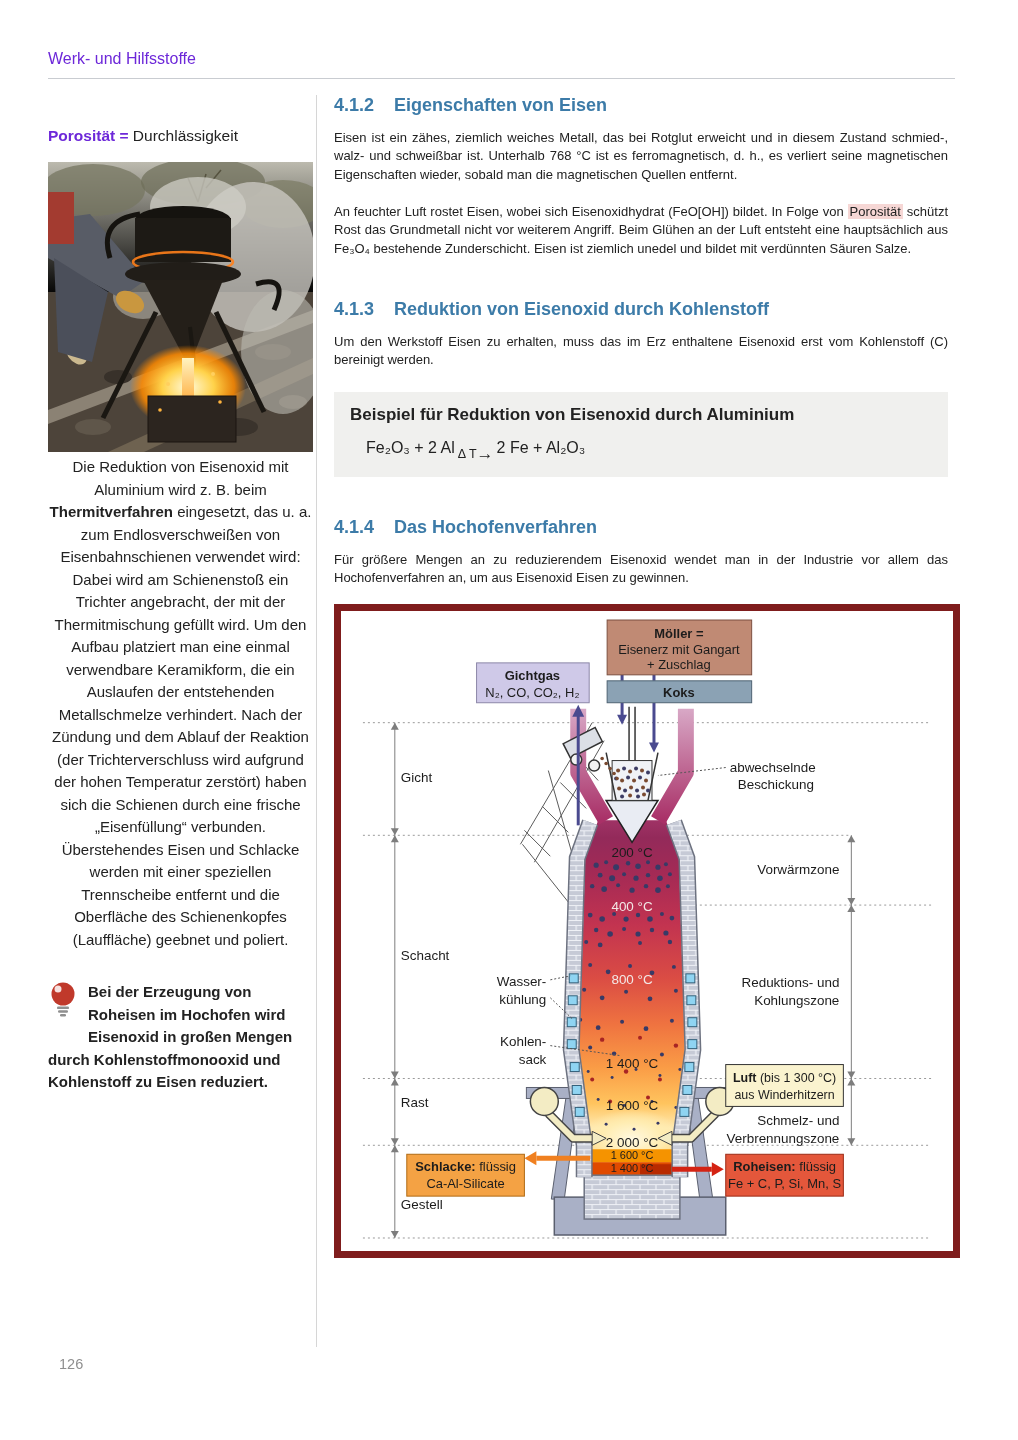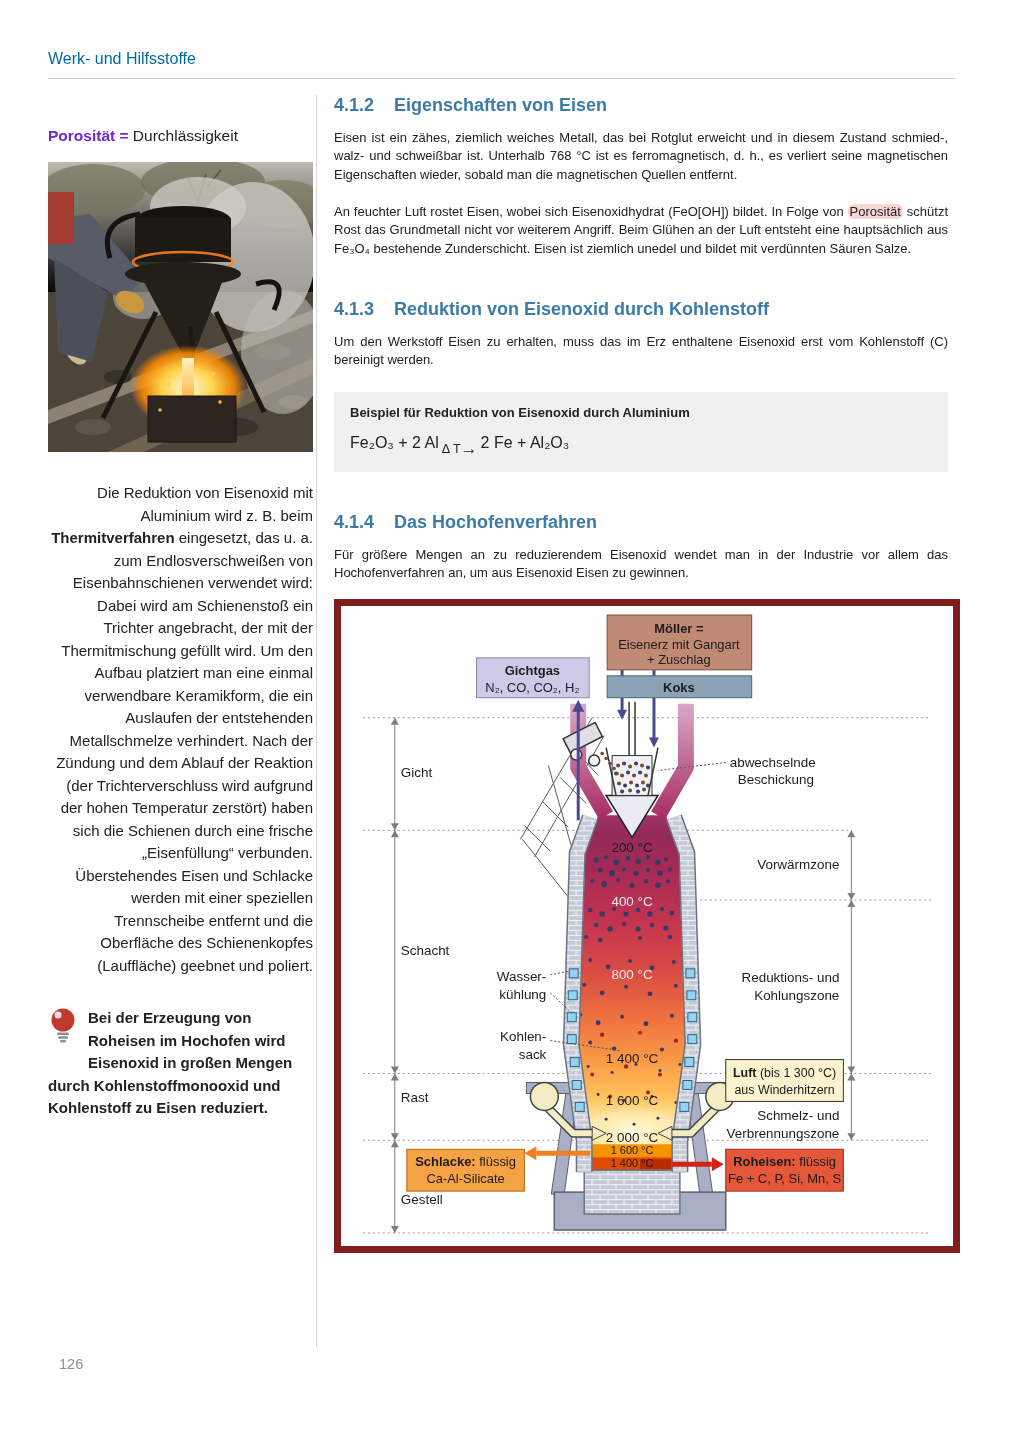--- a/index.html
+++ b/index.html
@@ -5,7 +5,7 @@
   html,body{margin:0;padding:0;background:#fff;}
   .page{position:relative;width:1018px;height:1440px;background:#fff;overflow:hidden;
         font-family:"Liberation Sans","DejaVu Sans",sans-serif;color:#222;}
-  .runhead{position:absolute;left:48px;top:50px;font-size:16px;color:#0369a1;}
+  .runhead{position:absolute;left:48px;top:50px;font-size:16px;color:#6d28d9;}
   .runhead-rule{position:absolute;left:48px;top:78px;width:907px;border-top:1.5px solid #c9ccd1;}
   .col-divider{position:absolute;left:316px;top:95px;height:1252px;border-left:1px solid #d6d6d6;}
 

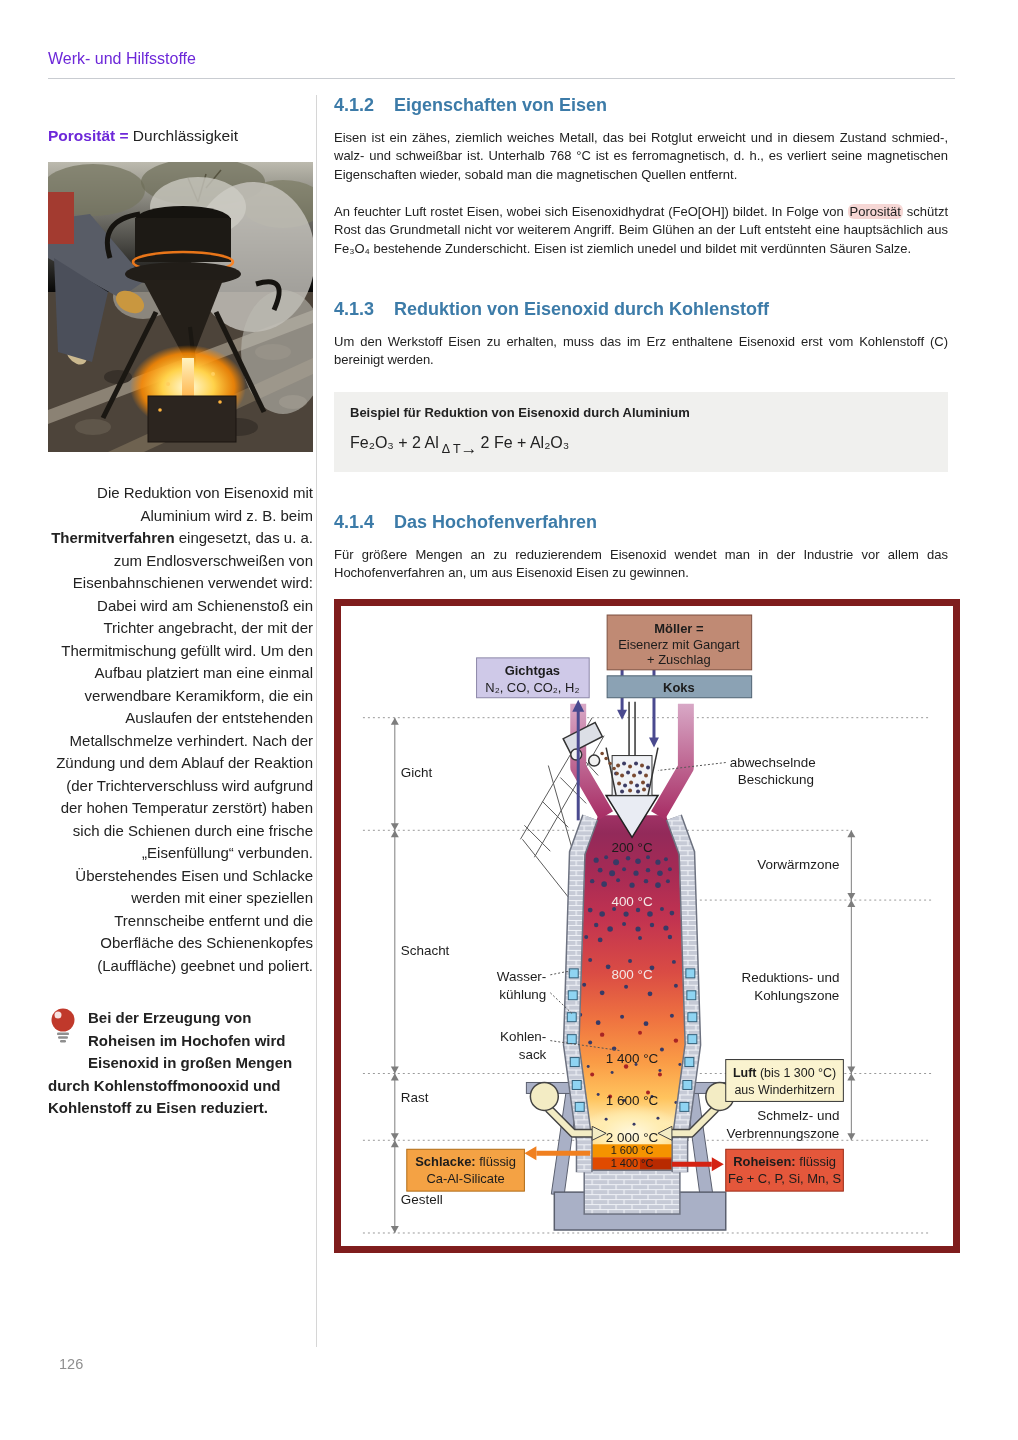--- a/index.html
+++ b/index.html
@@ -26,7 +26,7 @@
   .para{font-size:13px;line-height:1.44;text-align:justify;margin:12px 0 0;}
   .gap18{margin-top:18px;}
   .sec-gap{margin-top:40px;}
-  .hl{background:#f6d7d5;padding:0 2px;border-radius:6px;}
+  .hl{background:#f6d7d5;padding:0 2px;border-radius:0;}
   .example{background:#f0f0ee;margin-top:22px;padding:13px 16px 15px;}
   .example-title{font-weight:700;font-size:13px;margin:0;}
   .equation{font-size:16px;margin:14px 0 0;}

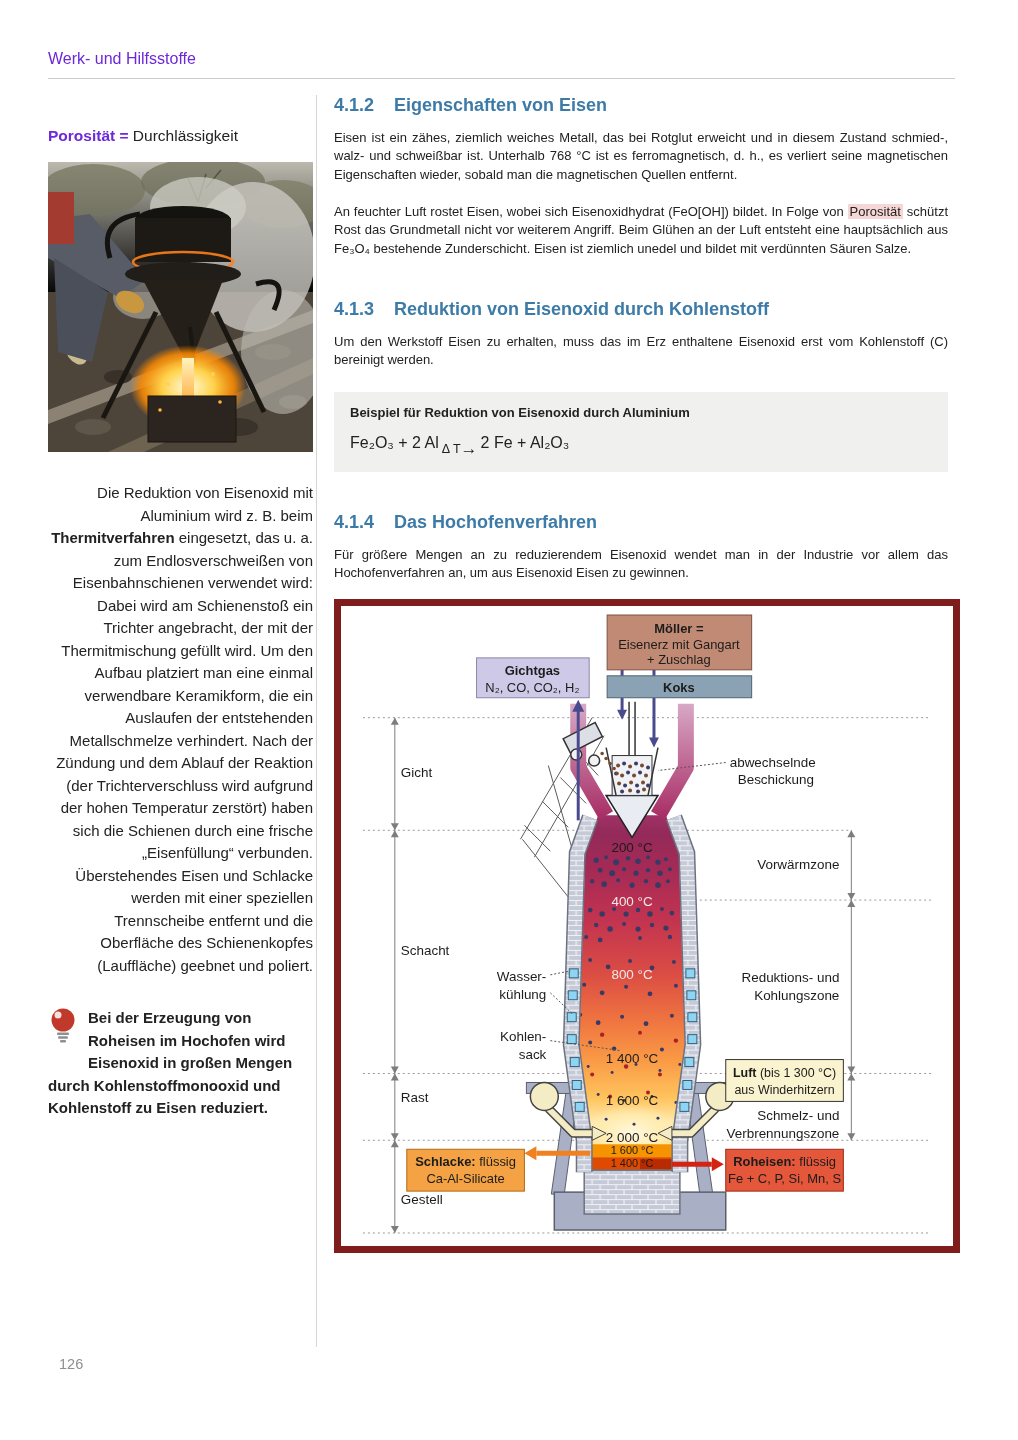--- a/index.html
+++ b/index.html
@@ -28,7 +28,7 @@
   .sec-gap{margin-top:40px;}
   .hl{background:#f6d7d5;padding:0 2px;border-radius:0;}
   .example{background:#f0f0ee;margin-top:22px;padding:13px 16px 15px;}
-  .example-title{font-weight:700;font-size:13px;margin:0;}
+  .example-title{font-weight:700;font-size:17px;margin:0;}
   .equation{font-size:16px;margin:14px 0 0;}
   .arrow-stack{display:inline-flex;flex-direction:row;vertical-align:-5px;line-height:.95;margin:0 3px;}
   .arrow-stack .over{font-size:12.5px;}

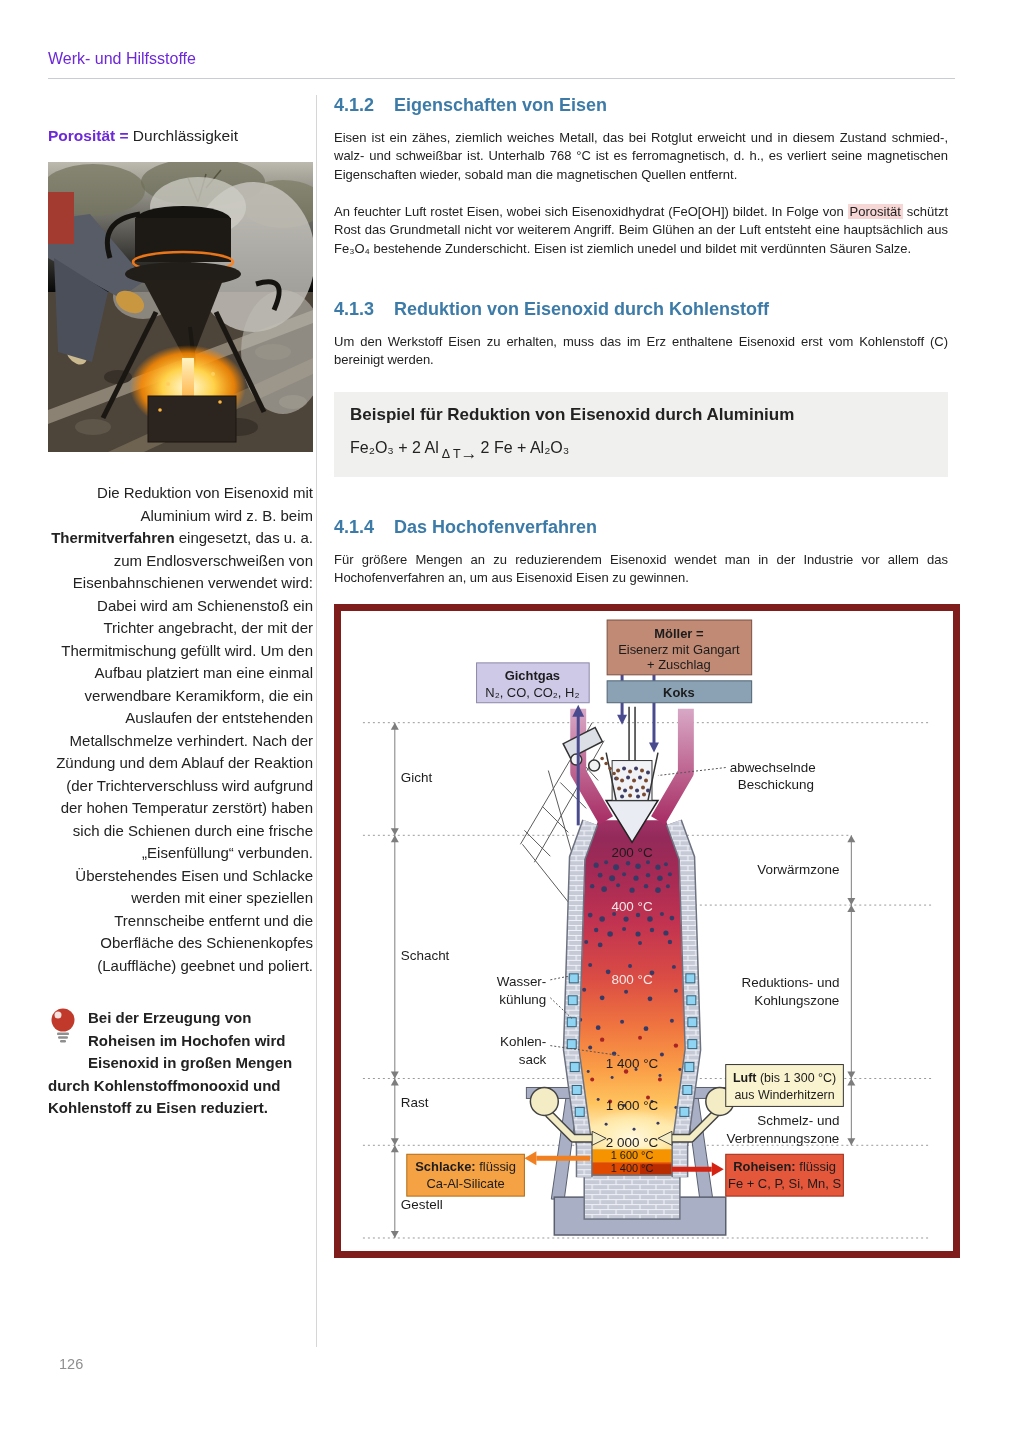--- a/index.html
+++ b/index.html
@@ -29,7 +29,7 @@
   .hl{background:#f6d7d5;padding:0 2px;border-radius:0;}
   .example{background:#f0f0ee;margin-top:22px;padding:13px 16px 15px;}
   .example-title{font-weight:700;font-size:17px;margin:0;}
-  .equation{font-size:16px;margin:14px 0 0;}
+  .equation{font-size:16px;margin:14px 16px 0;}
   .arrow-stack{display:inline-flex;flex-direction:row;vertical-align:-5px;line-height:.95;margin:0 3px;}
   .arrow-stack .over{font-size:12.5px;}
   .arrow-stack .arr{font-size:17px;margin-top:-3px;}

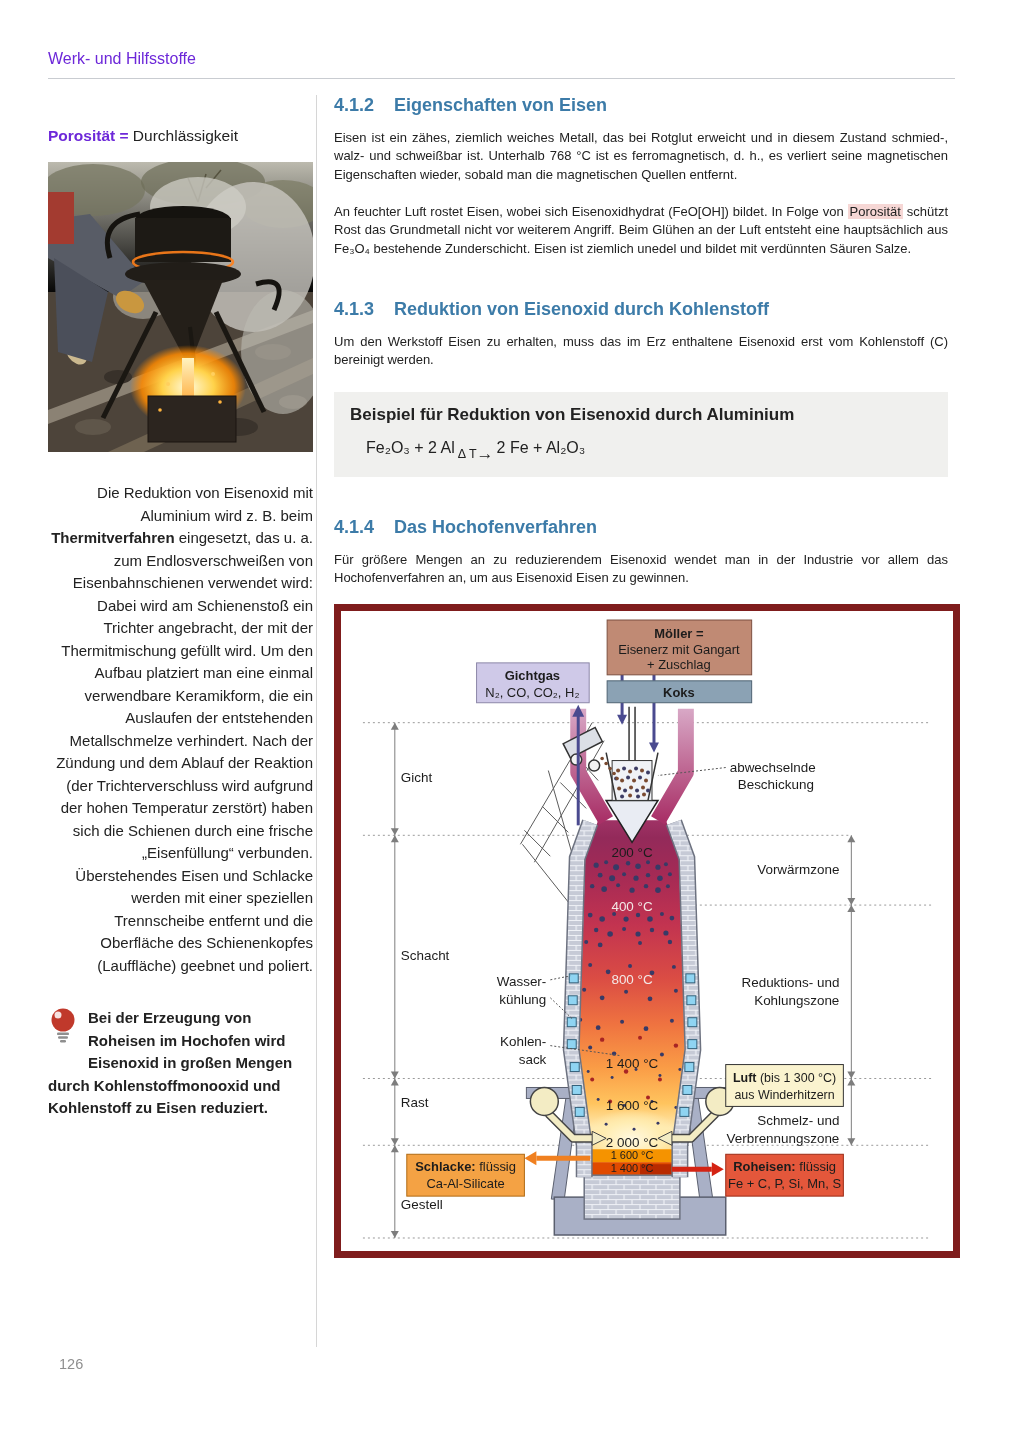--- a/index.html
+++ b/index.html
@@ -14,7 +14,7 @@
   .margin-note{font-size:15.5px;margin:0;}
   .term{color:#6d28d9;font-weight:700;}
   .photo-wrap{margin-top:15px;line-height:0;}
-  .side-note{margin:30px 0 0;text-align:right;}
+  .side-note{margin:4px 0 0;text-align:center;}
   .tip{margin-top:30px;font-weight:bold;}
   .tip-icon{float:left;margin:0 10px 2px 0;}
   .tip p{margin:0;}

